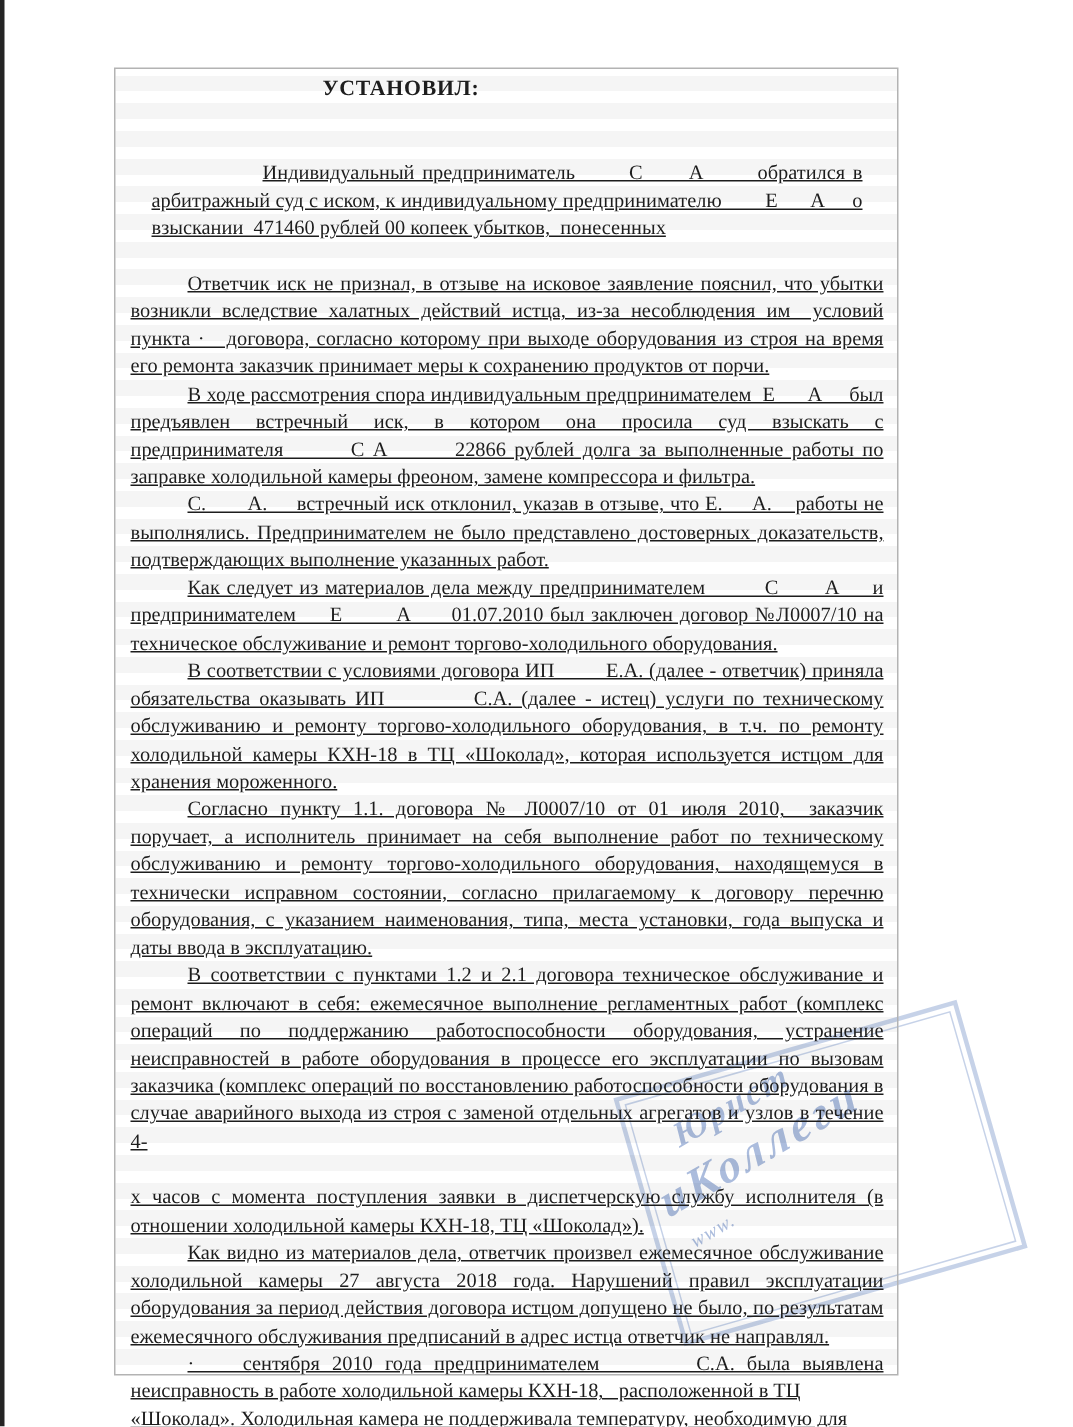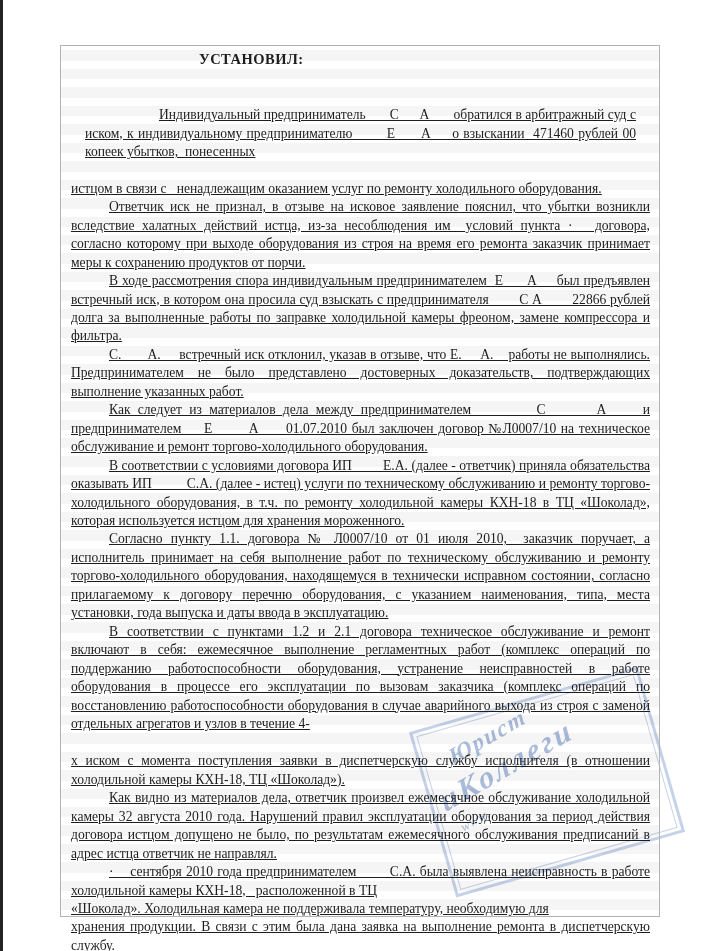--- a/index.html
+++ b/index.html
@@ -46,8 +46,8 @@
   
   .sheet {
     position: absolute;
-    left: 60px; top: 45px;
-    width: 600px; height: 872px;
+    left: 76px; top: 45px;
+    width: 523px; height: 872px;
     box-sizing: border-box;
     border: 1px solid #b3b3b3;
     padding: 4px 9px 0 10px;

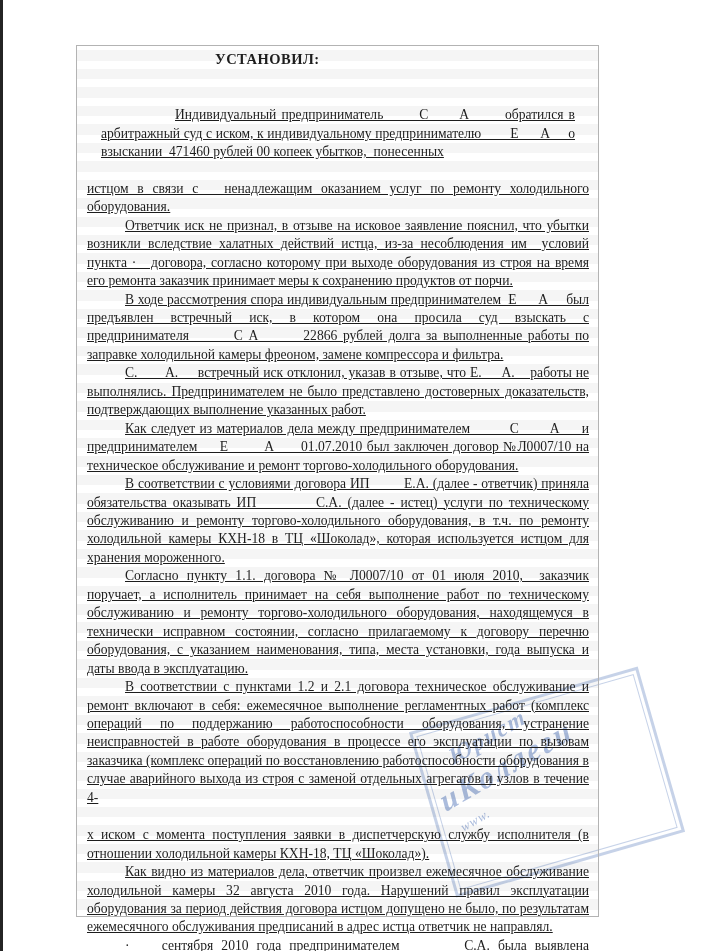--- a/index.html
+++ b/index.html
@@ -96,7 +96,6 @@
   <p class="doc-title">УСТАНОВИЛ:</p>
 
   <p class="para lead">Индивидуальный предприниматель&nbsp;&nbsp;&nbsp;&nbsp;&nbsp;&nbsp;&nbsp;С&nbsp;&nbsp;&nbsp;&nbsp;&nbsp;&nbsp;А&nbsp;&nbsp;&nbsp;&nbsp;&nbsp;&nbsp;&nbsp;обратился в арбитражный суд с иском, к индивидуальному предпринимателю&nbsp;&nbsp;&nbsp;&nbsp;&nbsp;&nbsp;&nbsp;&nbsp;Е&nbsp;&nbsp;&nbsp;&nbsp;&nbsp;&nbsp;А&nbsp;&nbsp;&nbsp;&nbsp;&nbsp;о взыскании&nbsp; 471460 рублей 00 копеек убытков,&nbsp; понесенных</p>
-  <p class="para noindent">истцом в связи с&nbsp;&nbsp; ненадлежащим оказанием услуг по ремонту холодильного оборудования.</p>
   <p class="para indent">Ответчик иск не признал, в отзыве на исковое заявление пояснил, что убытки возникли вследствие халатных действий истца, из-за несоблюдения им&nbsp; условий пункта ·&nbsp;&nbsp;&nbsp;договора, согласно которому при выходе оборудования из строя на время его ремонта заказчик принимает меры к сохранению продуктов от порчи.</p>
   <p class="para indent">В ходе рассмотрения спора индивидуальным предпринимателем&nbsp; Е&nbsp;&nbsp;&nbsp;&nbsp;&nbsp;&nbsp;А&nbsp;&nbsp;&nbsp;&nbsp;&nbsp;был предъявлен встречный иск, в котором она просила суд взыскать с предпринимателя&nbsp;&nbsp;&nbsp;&nbsp;&nbsp;&nbsp;&nbsp;&nbsp;С А&nbsp;&nbsp;&nbsp;&nbsp;&nbsp;&nbsp;&nbsp;&nbsp;22866 рублей долга за выполненные работы по заправке холодильной камеры фреоном, замене компрессора и фильтра.</p>
   <p class="para indent">С.&nbsp;&nbsp;&nbsp;&nbsp;&nbsp;&nbsp;&nbsp;А.&nbsp;&nbsp;&nbsp;&nbsp;&nbsp;встречный иск отклонил, указав в отзыве, что Е.&nbsp;&nbsp;&nbsp;&nbsp;&nbsp;А.&nbsp;&nbsp;&nbsp;&nbsp;работы не выполнялись. Предпринимателем не было представлено достоверных доказательств, подтверждающих выполнение указанных работ.</p>

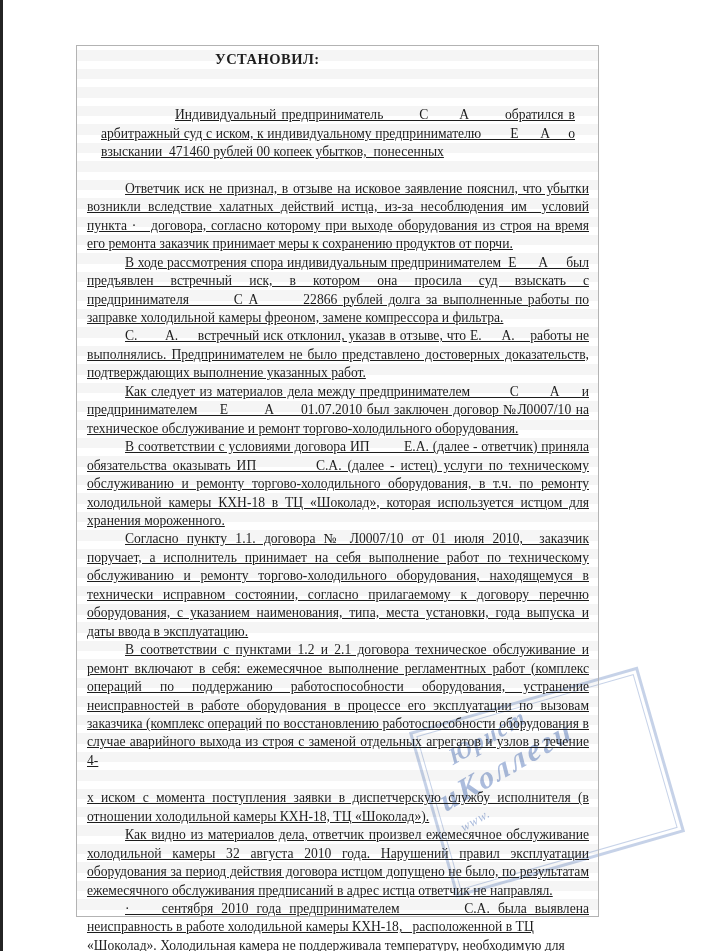--- a/index.html
+++ b/index.html
@@ -103,7 +103,7 @@
   <p class="para indent">В соответствии с условиями договора ИП&nbsp;&nbsp;&nbsp;&nbsp;&nbsp;&nbsp;&nbsp;&nbsp;&nbsp;Е.А. (далее - ответчик) приняла обязательства оказывать ИП&nbsp;&nbsp;&nbsp;&nbsp;&nbsp;&nbsp;&nbsp;&nbsp;&nbsp;&nbsp;С.А. (далее - истец) услуги по техническому обслуживанию и ремонту торгово-холодильного оборудования, в т.ч. по ремонту холодильной камеры КХН-18 в ТЦ «Шоколад», которая используется истцом для хранения мороженного.</p>
   <p class="para indent">Согласно пункту 1.1. договора № Л0007/10 от 01 июля 2010,&nbsp; заказчик поручает, а исполнитель принимает на себя выполнение работ по техническому обслуживанию и ремонту торгово-холодильного оборудования, находящемуся в технически исправном состоянии, согласно прилагаемому к договору перечню оборудования, с указанием наименования, типа, места установки, года выпуска и даты ввода в эксплуатацию.</p>
   <p class="para indent">В соответствии с пунктами 1.2 и 2.1 договора техническое обслуживание и ремонт включают в себя: ежемесячное выполнение регламентных работ (комплекс операций по поддержанию работоспособности оборудования, устранение неисправностей в работе оборудования в процессе его эксплуатации по вызовам заказчика (комплекс операций по восстановлению работоспособности оборудования в случае аварийного выхода из строя с заменой отдельных агрегатов и узлов в течение 4-</p>
-  <p class="para noindent gap-top">х иском с момента поступления заявки в диспетчерскую службу исполнителя (в отношении холодильной камеры КХН-18, ТЦ «Шоколад»).</p>
+  <p class="para noindent gap-top">х часов с момента поступления заявки в диспетчерскую службу исполнителя (в отношении холодильной камеры КХН-18, ТЦ «Шоколад»).</p>
   <p class="para indent">Как видно из материалов дела, ответчик произвел ежемесячное обслуживание холодильной камеры 32 августа 2010 года. Нарушений правил эксплуатации оборудования за период действия договора истцом допущено не было, по результатам ежемесячного обслуживания предписаний в адрес истца ответчик не направлял.</p>
   <p class="para indent pre">·&nbsp;&nbsp;&nbsp;&nbsp;сентября 2010 года предпринимателем&nbsp;&nbsp;&nbsp;&nbsp;&nbsp;&nbsp;&nbsp;&nbsp;С.А. была выявлена неисправность в работе холодильной камеры КХН-18,&nbsp;&nbsp;&nbsp;расположенной в ТЦ
 «Шоколад». Холодильная камера не поддерживала температуру, необходимую для

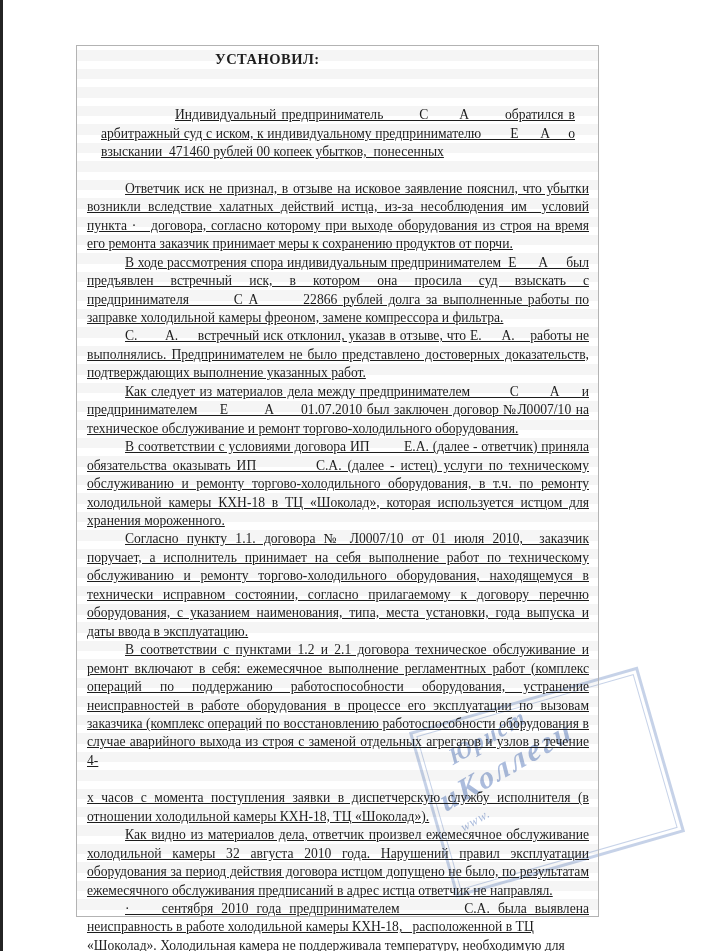--- a/index.html
+++ b/index.html
@@ -104,7 +104,7 @@
   <p class="para indent">Согласно пункту 1.1. договора № Л0007/10 от 01 июля 2010,&nbsp; заказчик поручает, а исполнитель принимает на себя выполнение работ по техническому обслуживанию и ремонту торгово-холодильного оборудования, находящемуся в технически исправном состоянии, согласно прилагаемому к договору перечню оборудования, с указанием наименования, типа, места установки, года выпуска и даты ввода в эксплуатацию.</p>
   <p class="para indent">В соответствии с пунктами 1.2 и 2.1 договора техническое обслуживание и ремонт включают в себя: ежемесячное выполнение регламентных работ (комплекс операций по поддержанию работоспособности оборудования, устранение неисправностей в работе оборудования в процессе его эксплуатации по вызовам заказчика (комплекс операций по восстановлению работоспособности оборудования в случае аварийного выхода из строя с заменой отдельных агрегатов и узлов в течение 4-</p>
   <p class="para noindent gap-top">х часов с момента поступления заявки в диспетчерскую службу исполнителя (в отношении холодильной камеры КХН-18, ТЦ «Шоколад»).</p>
-  <p class="para indent">Как видно из материалов дела, ответчик произвел ежемесячное обслуживание холодильной камеры 32 августа 2010 года. Нарушений правил эксплуатации оборудования за период действия договора истцом допущено не было, по результатам ежемесячного обслуживания предписаний в адрес истца ответчик не направлял.</p>
+  <p class="para indent">Как видно из материалов дела, ответчик произвел ежемесячное обслуживание холодильной камеры 27 августа 2018 года. Нарушений правил эксплуатации оборудования за период действия договора истцом допущено не было, по результатам ежемесячного обслуживания предписаний в адрес истца ответчик не направлял.</p>
   <p class="para indent pre">·&nbsp;&nbsp;&nbsp;&nbsp;сентября 2010 года предпринимателем&nbsp;&nbsp;&nbsp;&nbsp;&nbsp;&nbsp;&nbsp;&nbsp;С.А. была выявлена неисправность в работе холодильной камеры КХН-18,&nbsp;&nbsp;&nbsp;расположенной в ТЦ
 «Шоколад». Холодильная камера не поддерживала температуру, необходимую для
 хранения продукции. В связи с этим была дана заявка на выполнение ремонта в диспетчерскую службу.</p>

